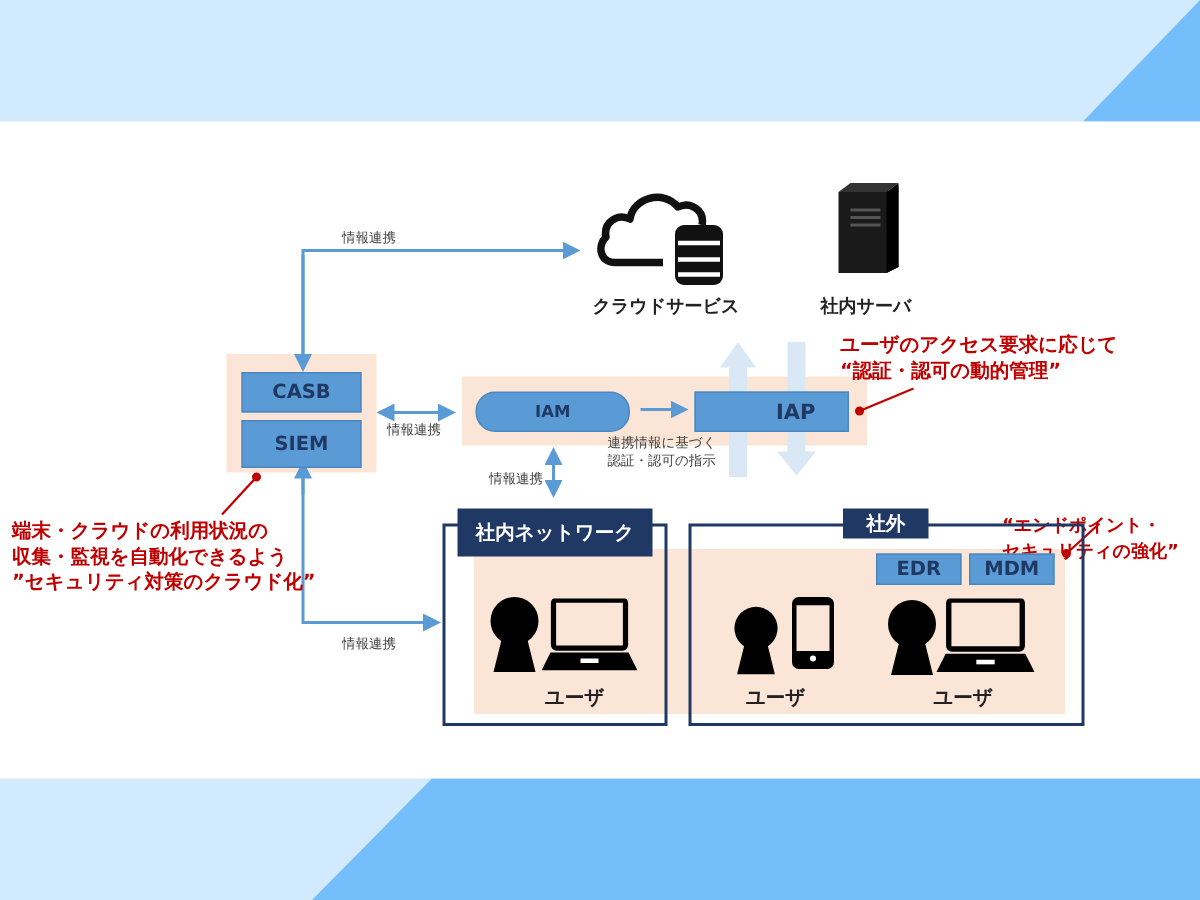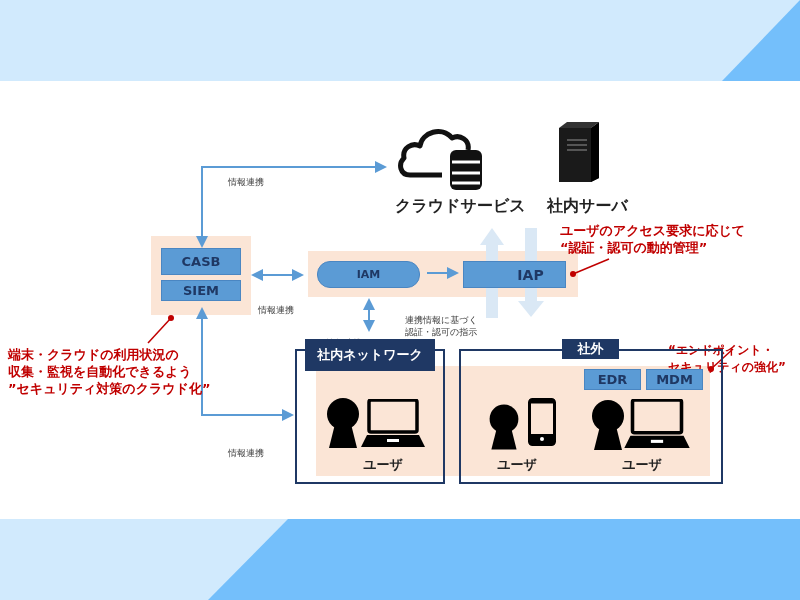--- a/index.html
+++ b/index.html
@@ -14,7 +14,7 @@
   .peach { background:#fbe5d6; }
   .blue-box { background:#5b9bd5; color:#1f3864; font-weight:bold; text-align:center;
               display:flex; align-items:center; justify-content:center; border:1px solid #4a86c2; box-sizing:border-box; }
-  .lbl-small { font-size:9px; color:#404040; white-space:nowrap;margin-top:24px; }
+  .lbl-small { font-size:9px; color:#404040; white-space:nowrap; }
   .lbl-icon { font-size:16px; color:#222; font-weight:bold; white-space:nowrap; }
   .red-note { color:#c00000; font-weight:bold; text-align:left; white-space:nowrap; line-height:17px; }
   .frame { border:2px solid #1f3864; box-sizing:border-box; }

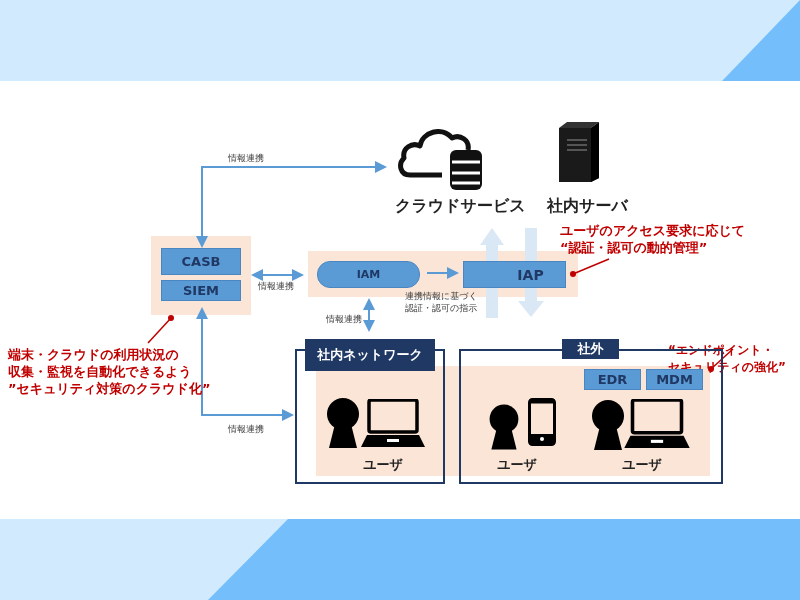--- a/index.html
+++ b/index.html
@@ -15,7 +15,7 @@
   .blue-box { background:#5b9bd5; color:#1f3864; font-weight:bold; text-align:center;
               display:flex; align-items:center; justify-content:center; border:1px solid #4a86c2; box-sizing:border-box; }
   .lbl-small { font-size:9px; color:#404040; white-space:nowrap; }
-  .lbl-icon { font-size:16px; color:#222; font-weight:bold; white-space:nowrap; }
+  .lbl-icon { font-size:12px; color:#222; font-weight:bold; white-space:nowrap; }
   .red-note { color:#c00000; font-weight:bold; text-align:left; white-space:nowrap; line-height:17px; }
   .frame { border:2px solid #1f3864; box-sizing:border-box; }
   .frame-title { background:#1f3864; color:#fff; font-weight:bold; font-size:13px; text-align:center;

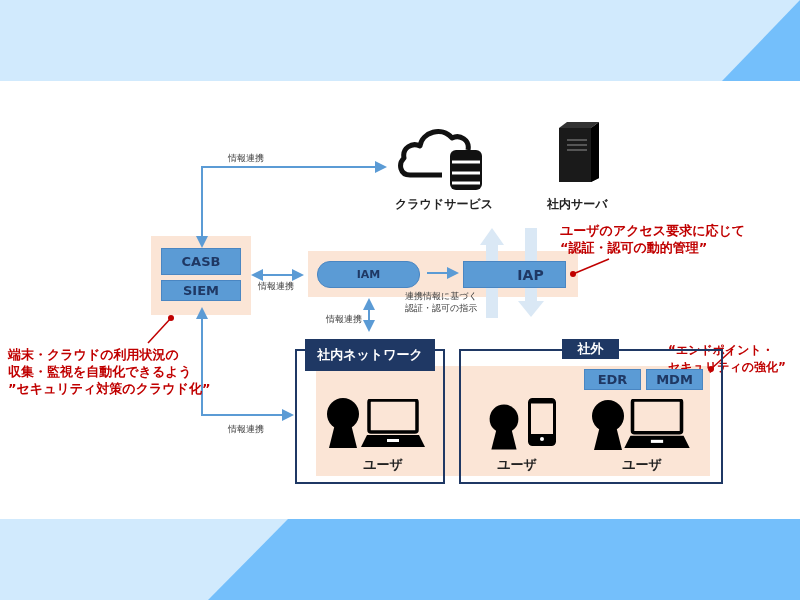--- a/index.html
+++ b/index.html
@@ -103,7 +103,7 @@
 <div class="abs lbl-icon" style="left:547px;top:196px;">社内サーバ</div>
 
 <div class="abs blue-box" style="left:161px;top:248px;width:80px;height:27px;font-size:13px;">CASB</div>
-<div class="abs blue-box" style="left:161px;top:280px;width:80px;height:21px;font-size:13px;">SIEM</div>
+<div class="abs blue-box" style="left:161px;top:280px;width:80px;height:32px;font-size:13px;">SIEM</div>
 
 <div class="abs blue-box" style="left:317px;top:261px;width:103px;height:27px;font-size:11px;border-radius:13px;">IAM</div>
 <div class="abs blue-box" style="left:463px;top:261px;width:103px;height:27px;font-size:14px;padding-left:32px;">IAP</div>

